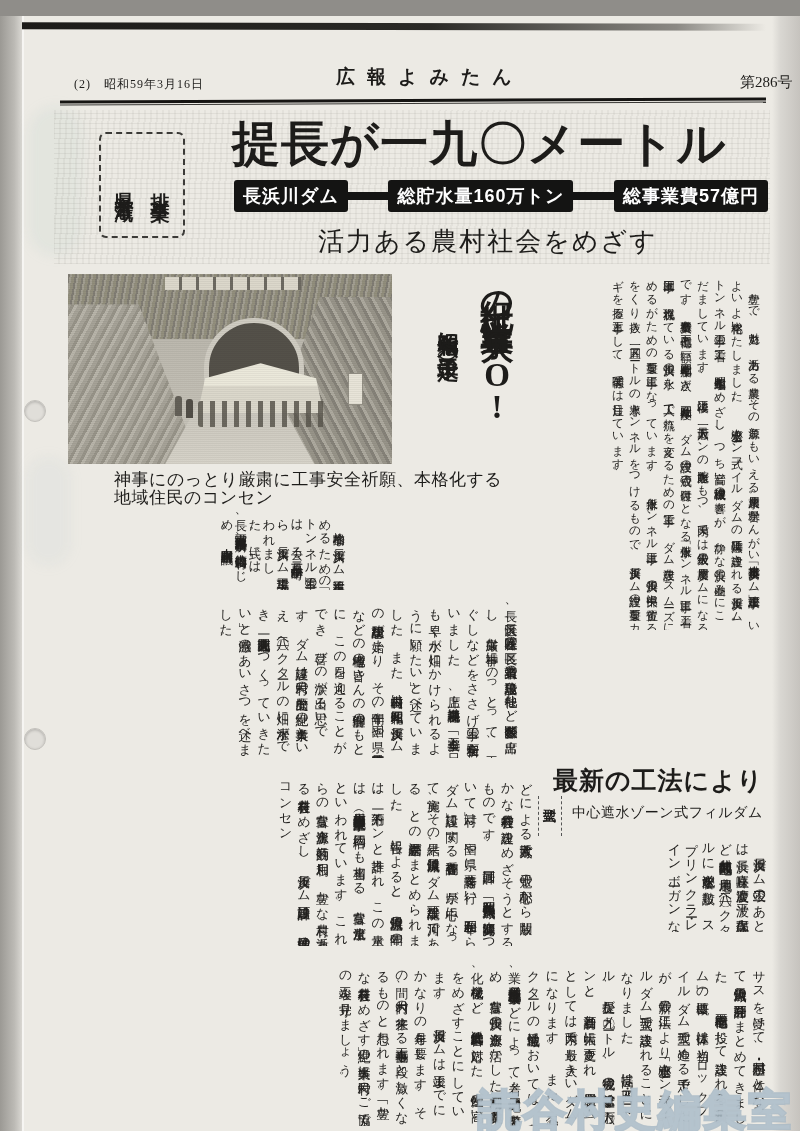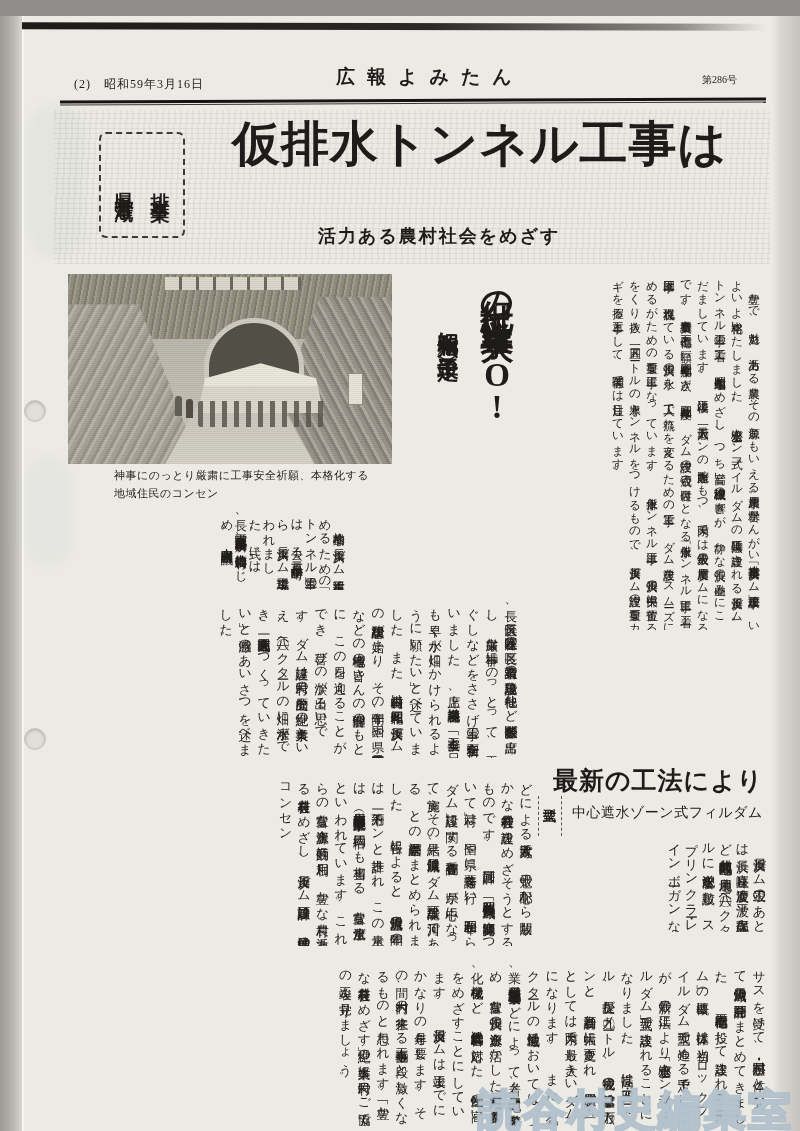--- a/index.html
+++ b/index.html
@@ -20,7 +20,7 @@
   
   .hdr-date{position:absolute;left:74px;top:60px;font-size:12px;letter-spacing:1px;}
   .masthead{position:absolute;left:336px;top:48px;font-size:19px;font-weight:bold;letter-spacing:12px;}
-  .issue{position:absolute;left:702px;top:57px;font-size:10px;}
+  .issue{position:absolute;left:740px;top:57px;font-size:15px;}
   .hrule{position:absolute;left:60px;top:83px;width:706px;transform:rotate(-0.25deg);}
   .hrule .thick{height:3px;background:#161513;}
   .hrule .thin{height:1px;background:#3a3936;margin-top:1px;}

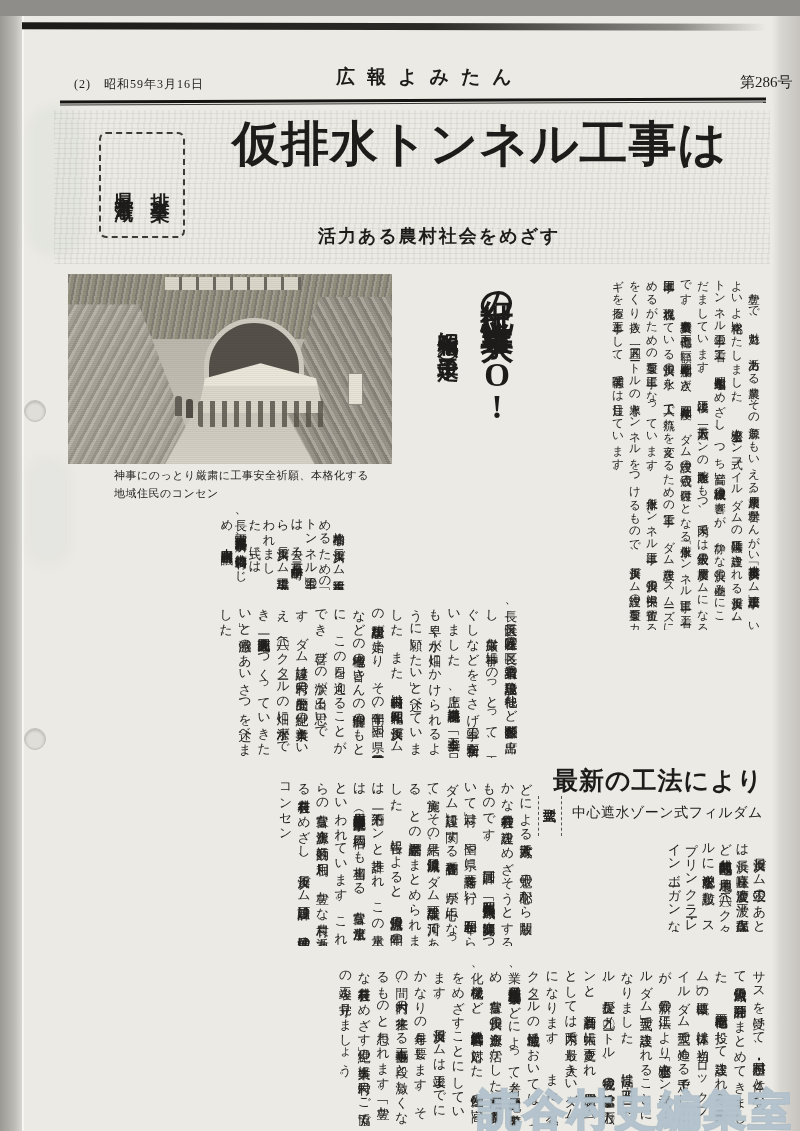--- a/index.html
+++ b/index.html
@@ -124,7 +124,7 @@
       <div>排水事業</div>
       <div>県営灌漑</div>
     </div>
-    <div class="headline">仮排水トンネル工事は</div>
+    <div class="headline">提長が一九〇メートル</div>
     <div class="subheadline">活力ある農村社会をめざす</div>
   </div>
 

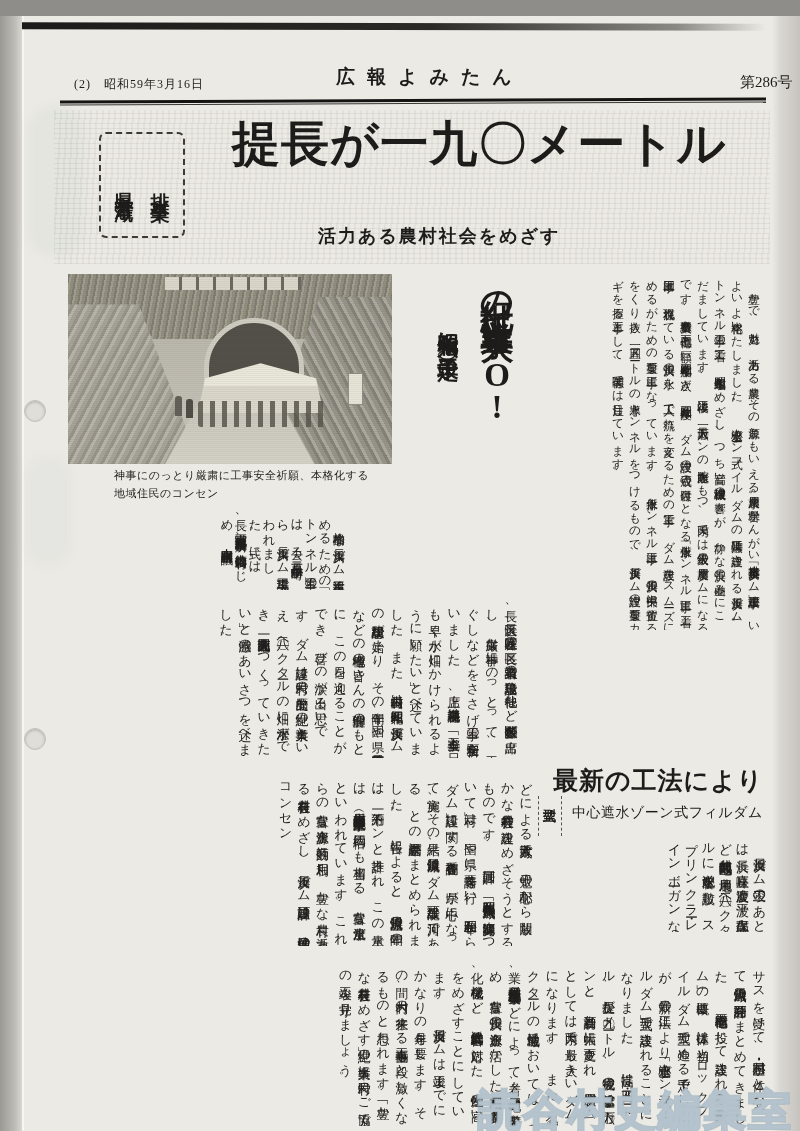--- a/index.html
+++ b/index.html
@@ -125,6 +125,13 @@
       <div>県営灌漑</div>
     </div>
     <div class="headline">提長が一九〇メートル</div>
+    <div class="badge-row">
+      <span class="badge">長浜川ダム</span>
+      <span class="conn"></span>
+      <span class="badge">総貯水量160万トン</span>
+      <span class="conn"></span>
+      <span class="badge">総事業費57億円</span>
+    </div>
     <div class="subheadline">活力ある農村社会をめざす</div>
   </div>
 

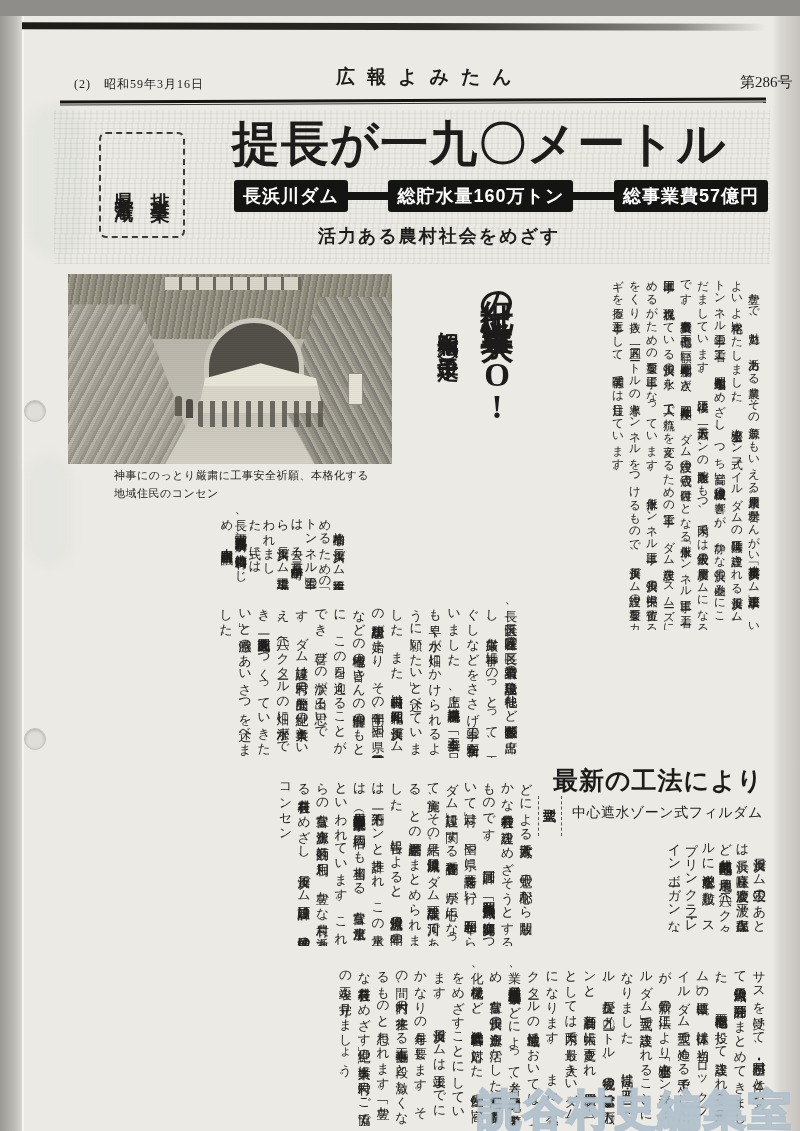--- a/index.html
+++ b/index.html
@@ -39,7 +39,7 @@
   .badge{background:#141413;color:#fff;font-family:"Liberation Sans","DejaVu Sans",sans-serif;
     font-weight:bold;font-size:18px;padding:4px 9px;border-radius:3px;white-space:nowrap;letter-spacing:1px;}
   .conn{flex:1 0 24px;height:8px;background:#141413;}
-  .subheadline{position:absolute;left:264px;top:114px;font-size:18px;font-weight:bold;letter-spacing:2px;white-space:nowrap;}
+  .subheadline{position:absolute;left:264px;top:114px;font-size:26px;font-weight:normal;letter-spacing:2px;white-space:nowrap;}
   
   .photo{position:absolute;left:68px;top:258px;width:324px;height:190px;overflow:hidden;background:#b8b5ac;}
   .photo div{position:absolute;}

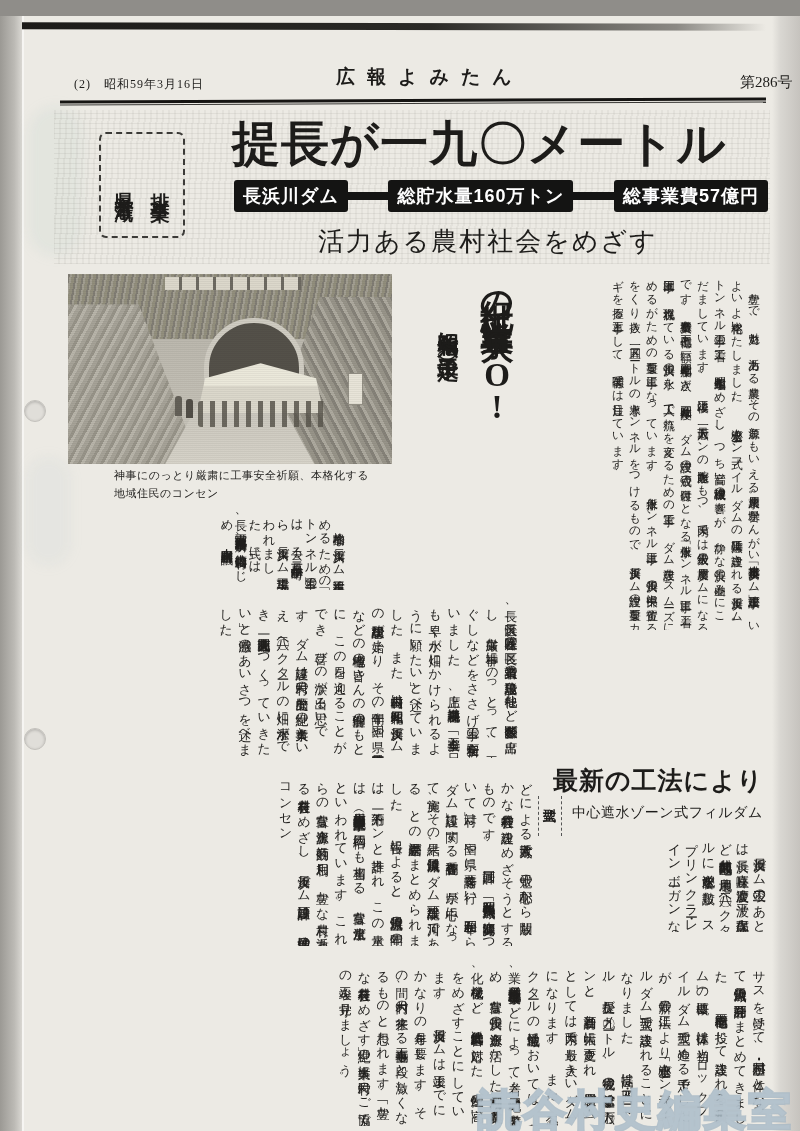--- a/index.html
+++ b/index.html
@@ -70,7 +70,7 @@
   .ph-grain{inset:0;background:
     repeating-linear-gradient(0deg,rgba(30,28,24,.05) 0 1px,rgba(0,0,0,0) 1px 2px),
     linear-gradient(rgba(212,205,188,.12),rgba(212,205,188,.12));}
-  .cap{position:absolute;font-size:11px;letter-spacing:.5px;}
+  .cap{position:absolute;font-size:17px;letter-spacing:.5px;}
   .cap.l1{left:114px;top:452px;}
   .cap.l2{left:114px;top:470px;}
   

